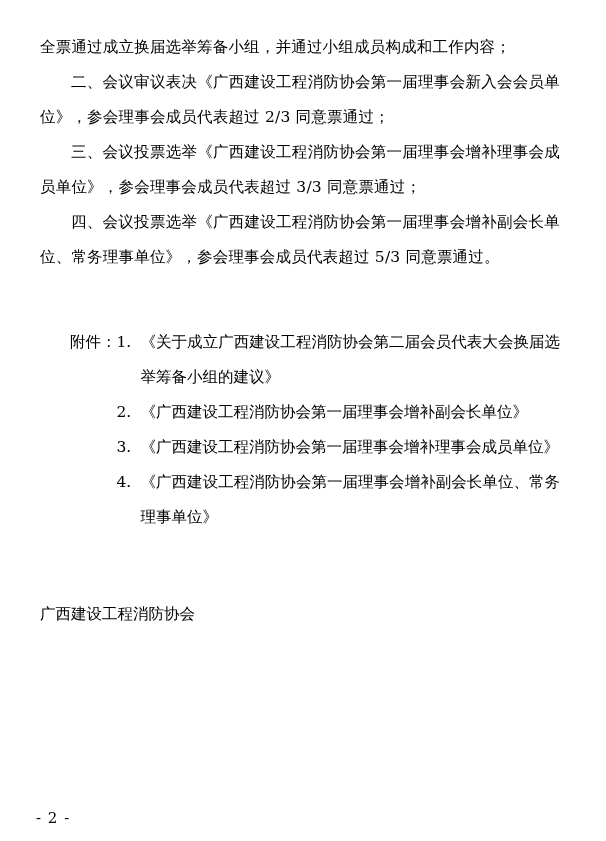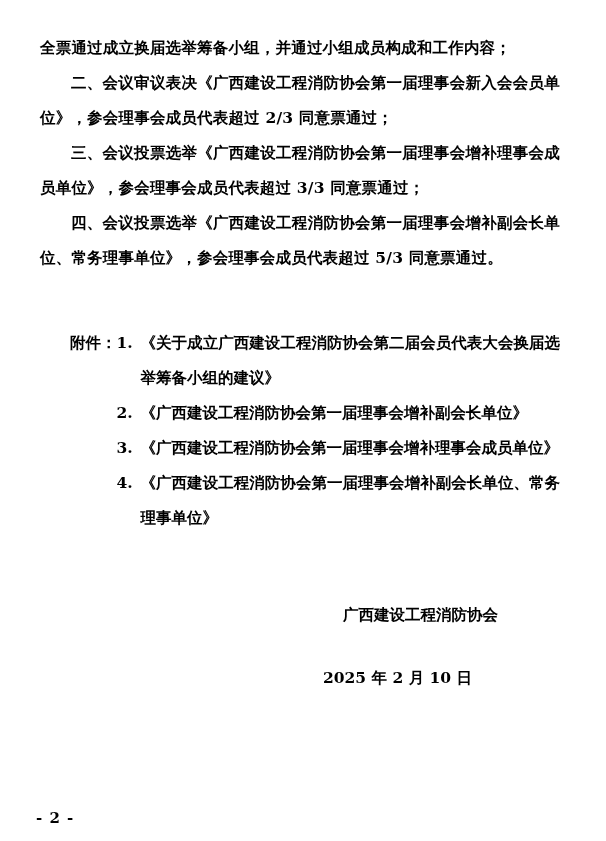--- a/index.html
+++ b/index.html
@@ -21,7 +21,6 @@
     height: 841px;
     box-sizing: border-box;
     padding: 30px 46px 0 40px;
-    font-weight: bold;
   }
   .body-text {
     font-size: 15.5px;

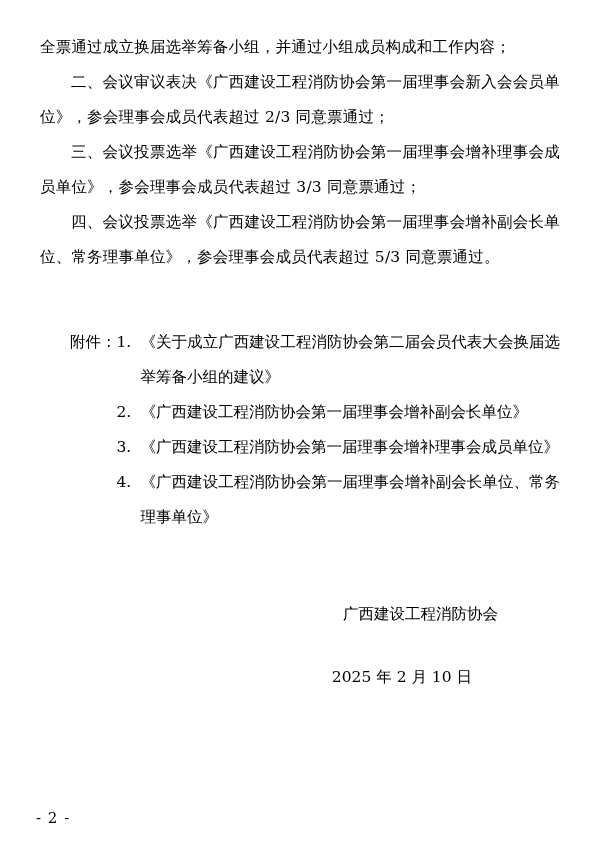--- a/index.html
+++ b/index.html
@@ -73,7 +73,6 @@
   }
   .signature {
     margin-top: 62px;
-    text-align: right;
     padding-right: 62px;
     font-size: 15.5px;
     line-height: 35px;

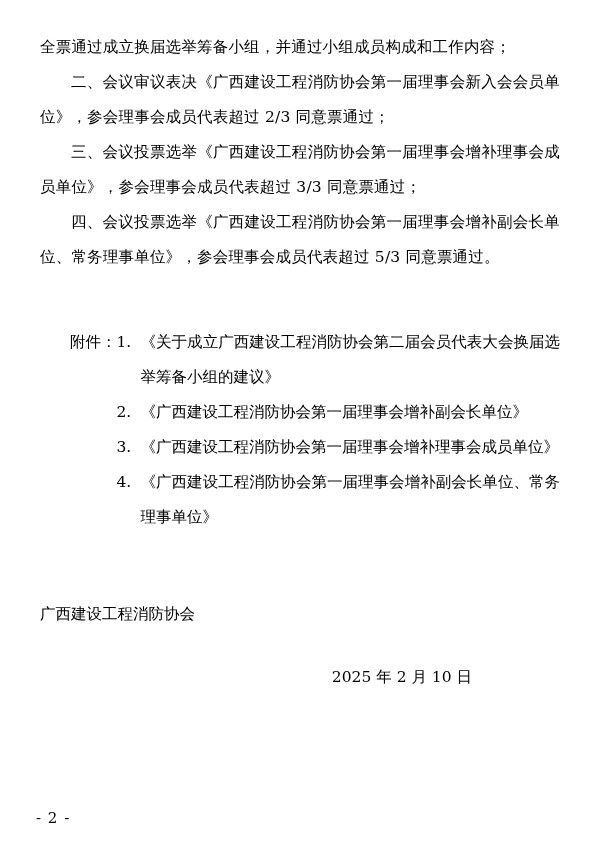--- a/index.html
+++ b/index.html
@@ -131,7 +131,6 @@
   </div>
 
   <div class="signature">广西建设工程消防协会</div>
-  <div class="date">2025 年 2 月 10 日</div>
 
   <div class="page-number">- 2 -</div>
 </div>

